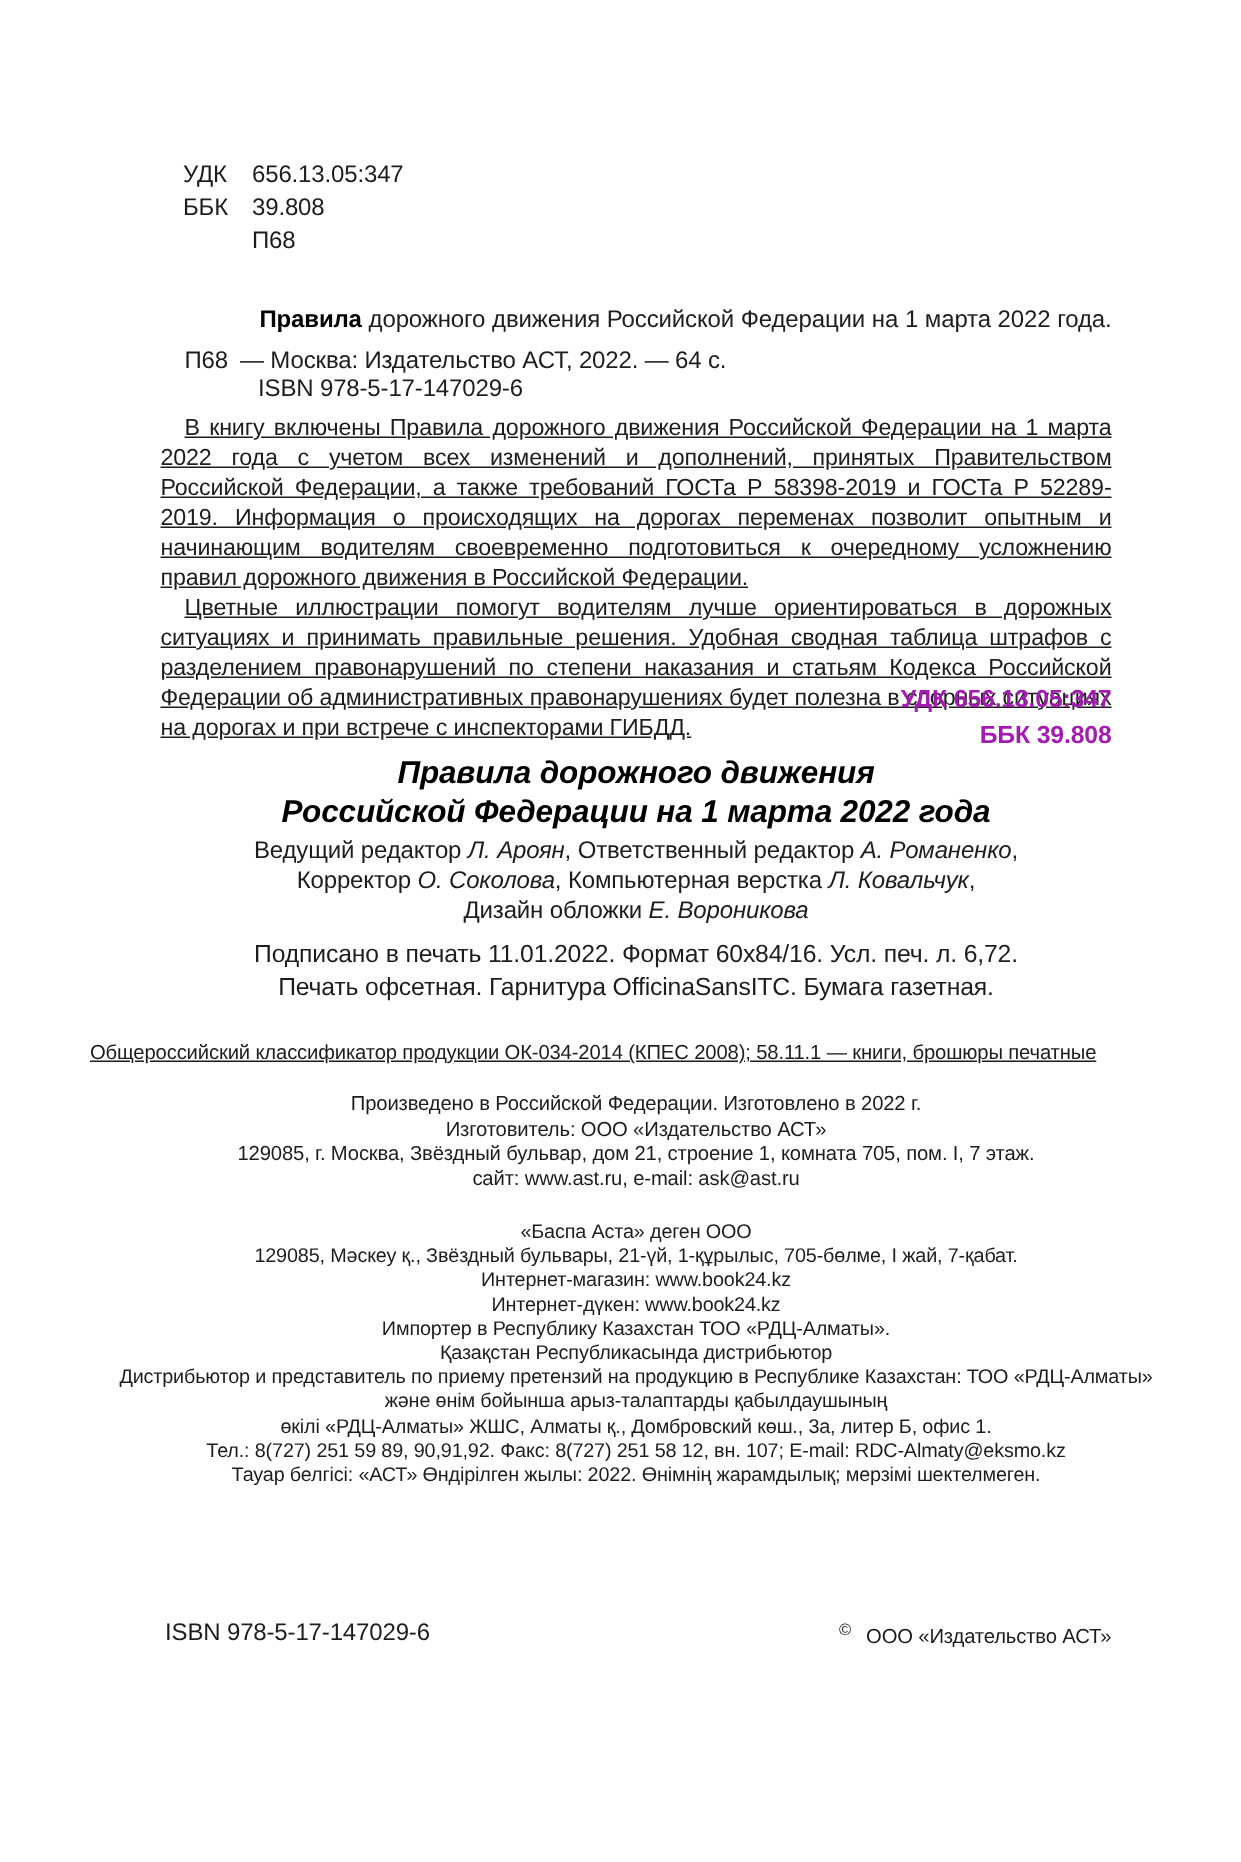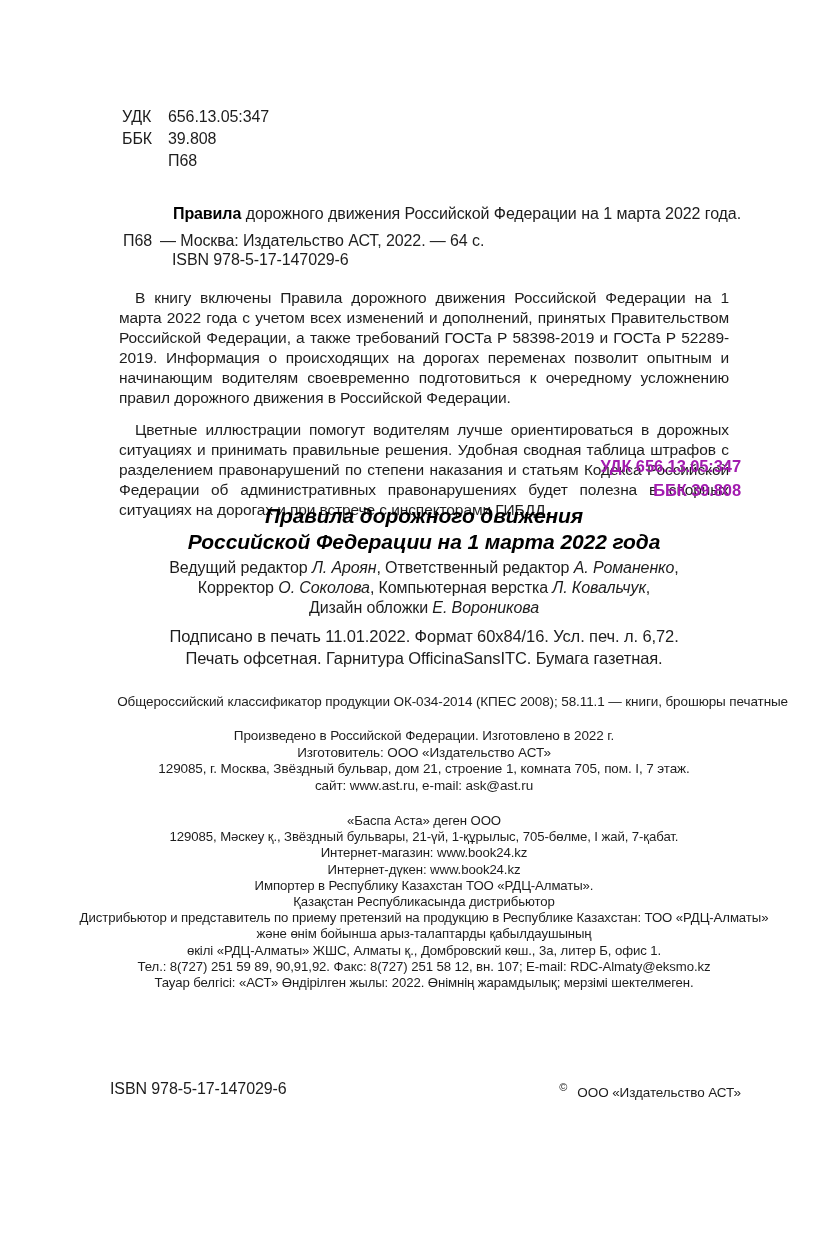--- a/index.html
+++ b/index.html
@@ -31,7 +31,7 @@
 
   
   .annot{top:276px;left:107px;width:634px;font-size:15.5px;line-height:20px;text-align:justify;}
-  .annot p{margin:12px;text-indent:16px;}
+  .annot p{margin:0;text-indent:16px;text-decoration:underline;}
 
   
   .codes-right{top:454px;left:107px;width:634px;text-align:right;font-weight:bold;color:#a21caf;font-size:16.5px;line-height:24px;}

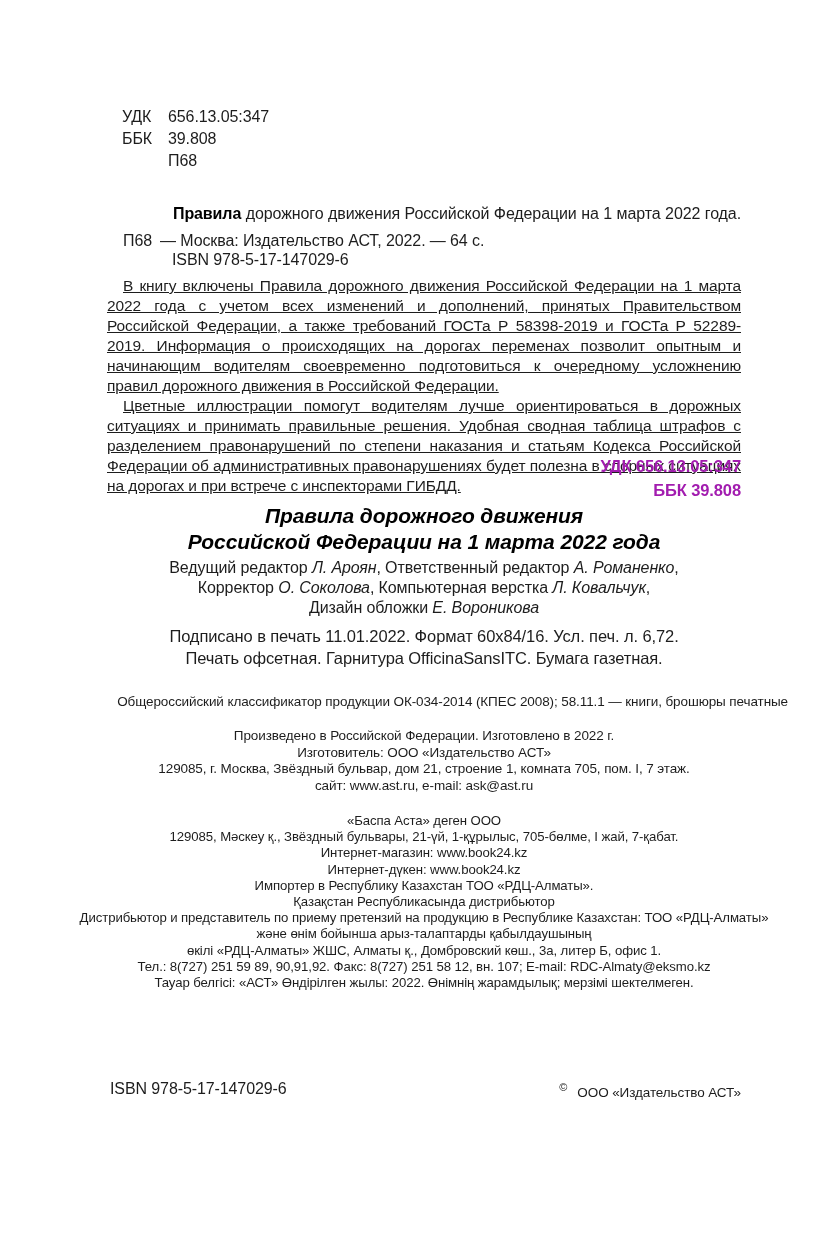--- a/index.html
+++ b/index.html
@@ -45,7 +45,7 @@
   
   .press{top:626px;left:107px;width:634px;text-align:center;font-size:16.5px;line-height:21.5px;}
 
-  .classifier{top:694px;left:60px;width:728px;text-align:right;font-size:13.5px;}
+  .classifier{top:694px;left:60px;width:728px;text-align:left;font-size:13.5px;text-decoration:underline;}
 
   .rf-block{top:728px;left:107px;width:634px;text-align:center;font-size:13.5px;line-height:16.5px;}
 

